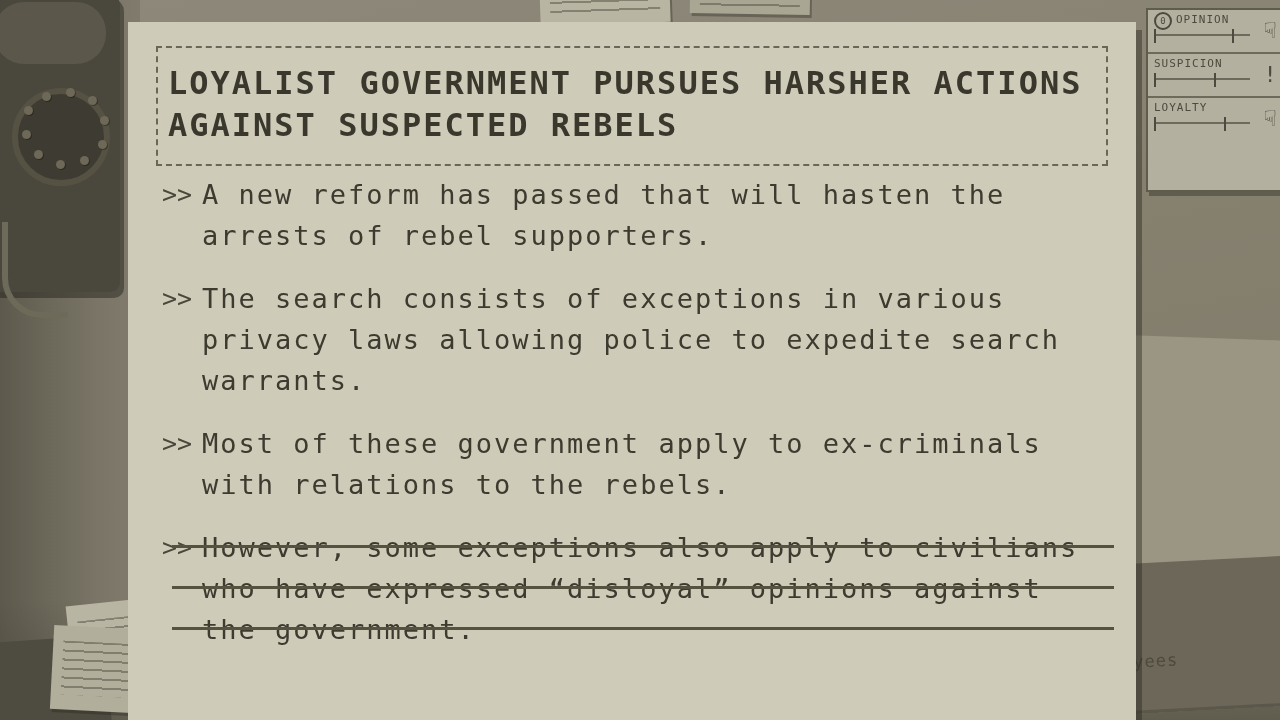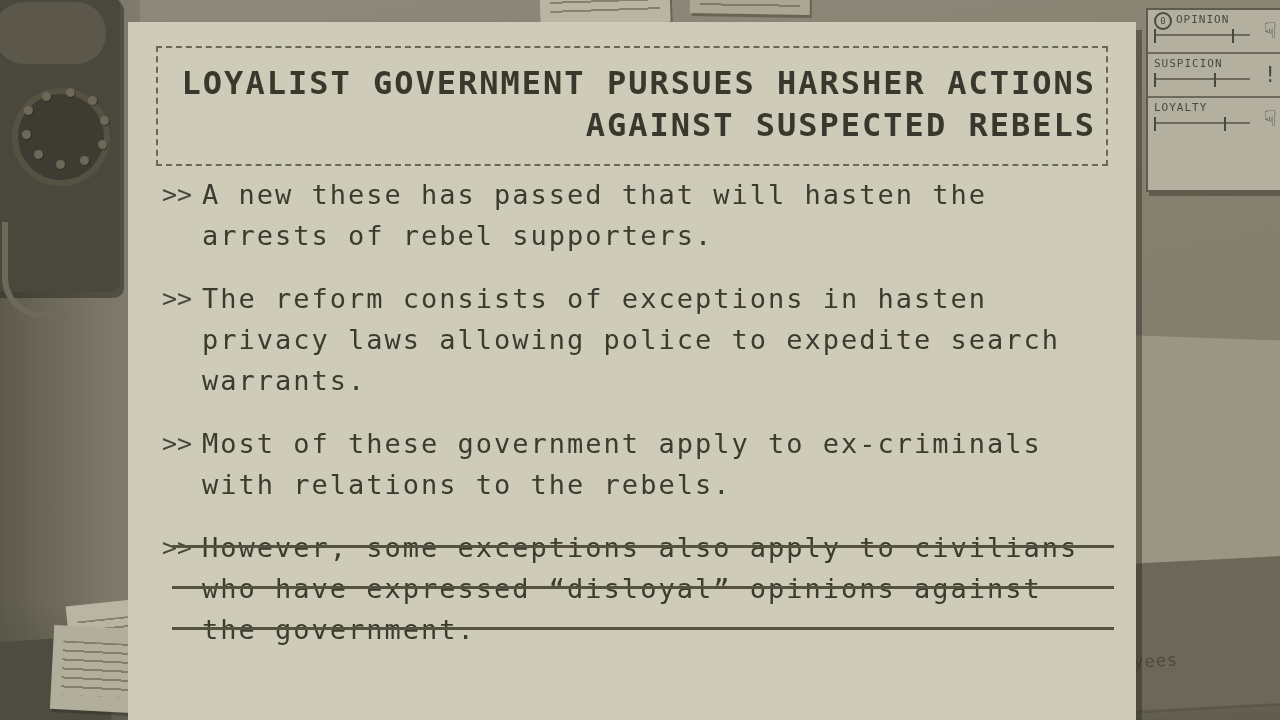--- a/index.html
+++ b/index.html
@@ -202,7 +202,7 @@
     margin: 24px 28px 6px 28px;
     border: 2px dashed #6a6758;
     padding: 14px 10px 18px 10px;
-    text-align: right;
+    text-align: left;
   }
   .headline {
     font-size: 32px;

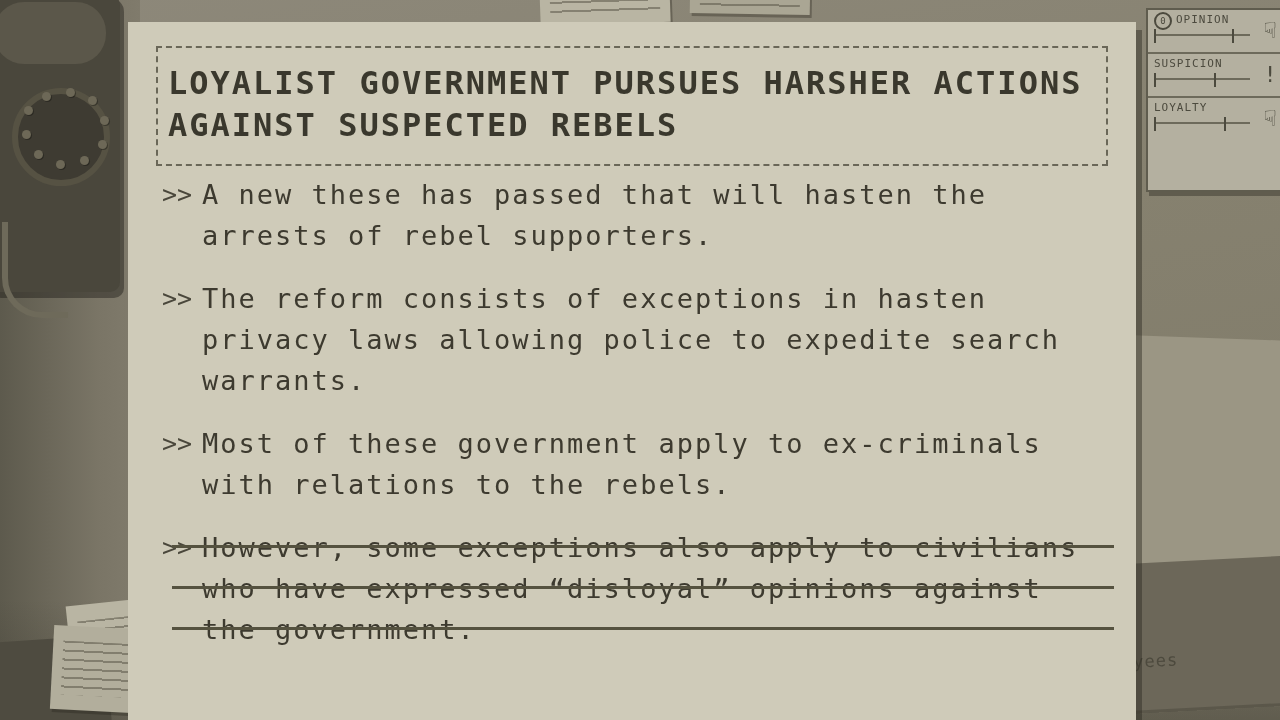--- a/index.html
+++ b/index.html
@@ -336,7 +336,7 @@
 
       <div class="bullet">
         <div class="marker">&gt;&gt;</div>
-        <div class="text">A new these has passed that will hasten the arrests of rebel supporters.</div>
+        <div class="text">A new reform has passed that will hasten the arrests of rebel supporters.</div>
       </div>
 
       <div class="bullet">

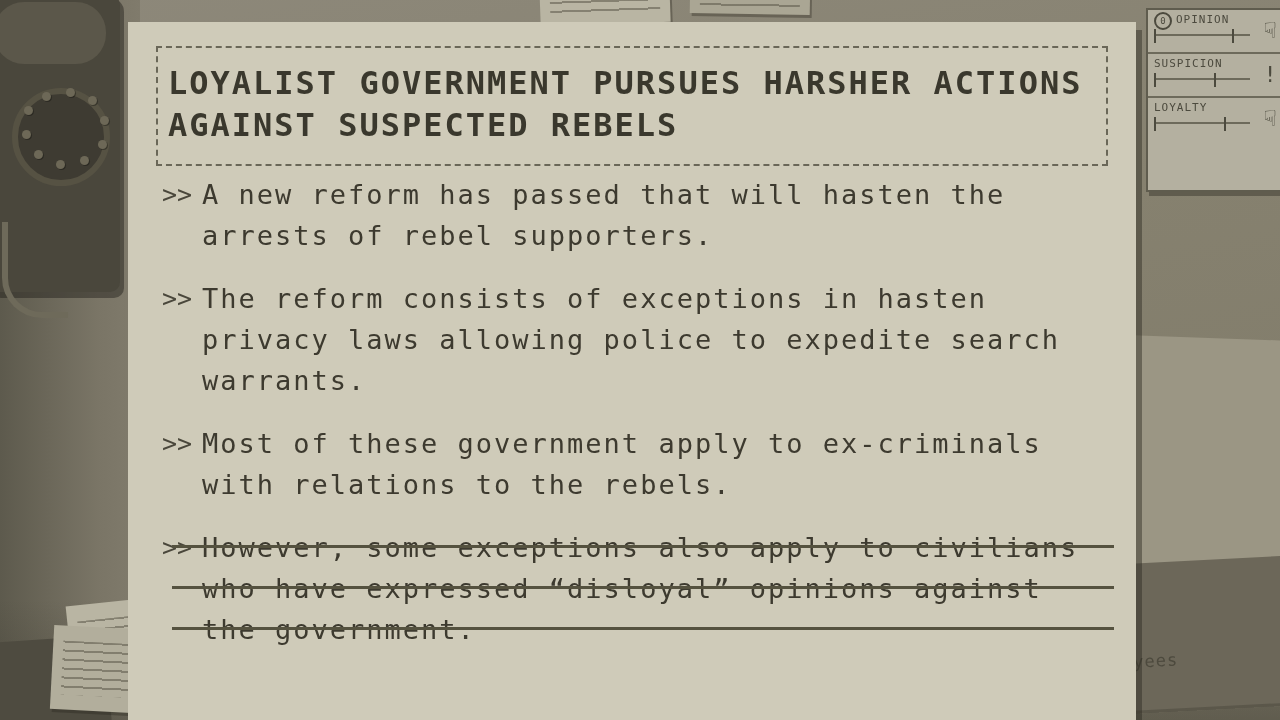--- a/index.html
+++ b/index.html
@@ -341,7 +341,7 @@
 
       <div class="bullet">
         <div class="marker">&gt;&gt;</div>
-        <div class="text">The reform consists of exceptions in hasten privacy laws allowing police to expedite search warrants.</div>
+        <div class="text">The search consists of exceptions in various privacy laws allowing police to expedite search warrants.</div>
       </div>
 
       <div class="bullet">

